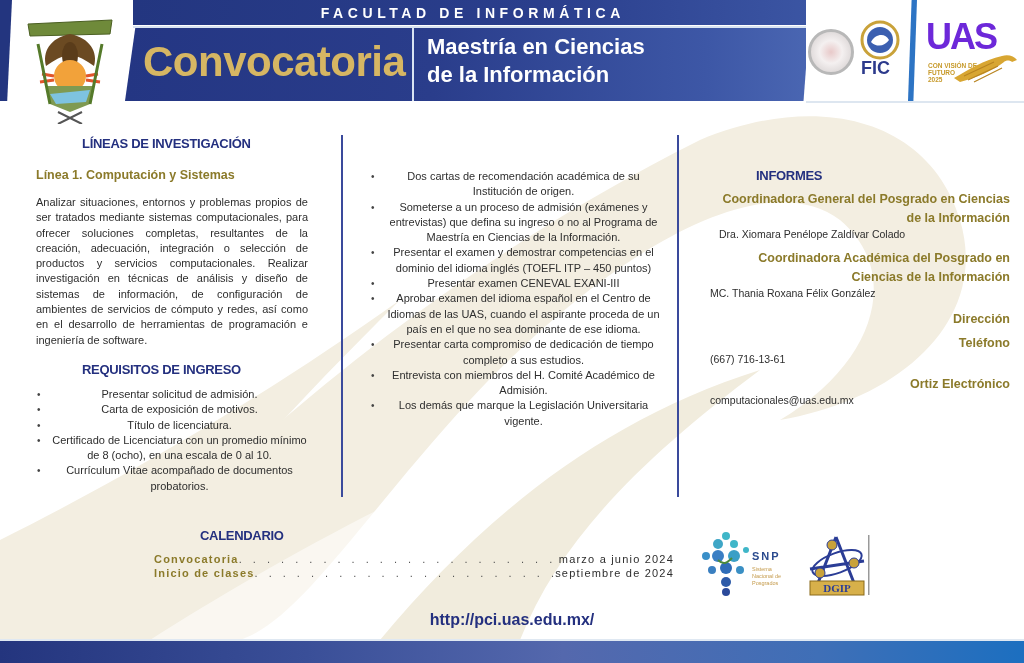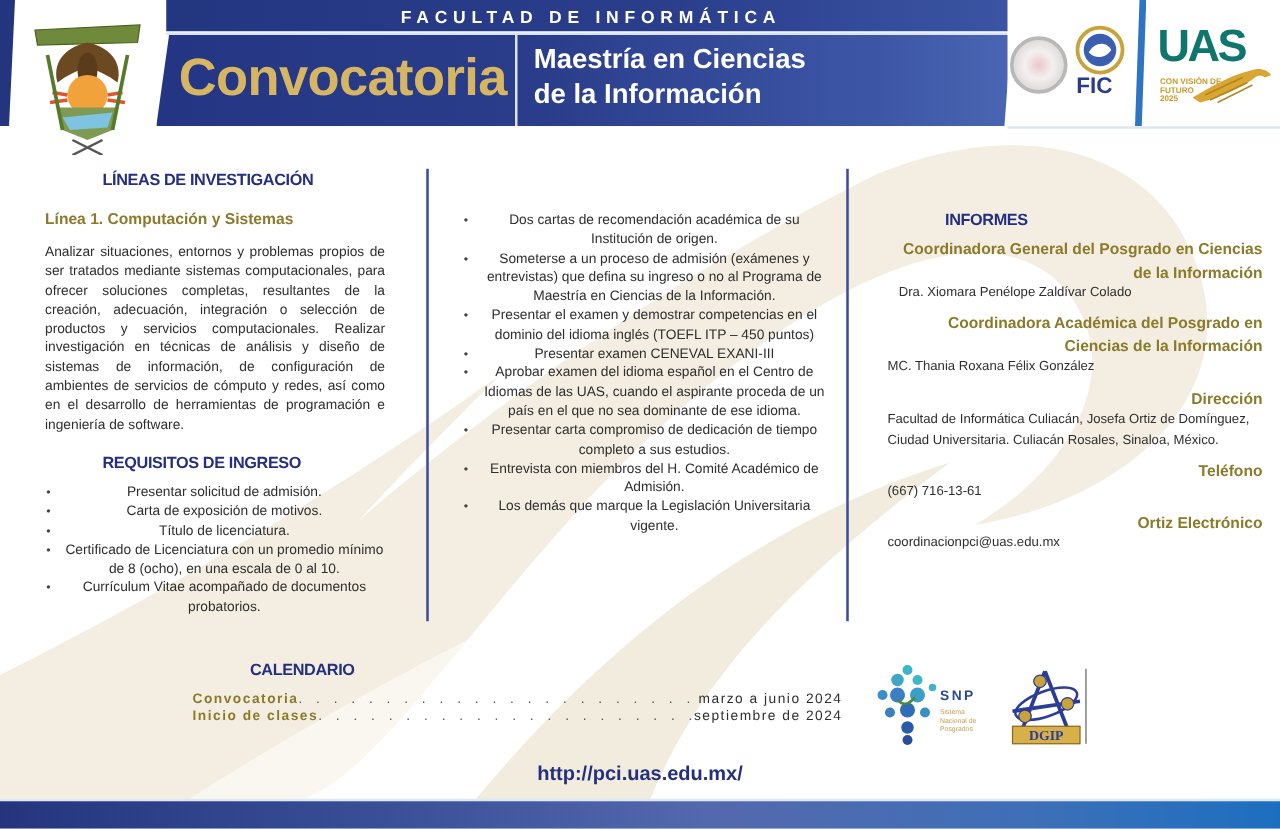--- a/index.html
+++ b/index.html
@@ -35,7 +35,7 @@
     border: 3px solid #b8b8b8; background: radial-gradient(circle, #e8c9c9 0%, #f4f0f0 40%, #cfc9c9 100%); }
   .fic-logo { position: absolute; left: 857px; top: 20px; width: 46px; height: 62px; }
   .fic-text { position: absolute; left: 861px; top: 58px; color: #2c3a8c; font-weight: bold; font-size: 18px; }
-  .uas-text { position: absolute; left: 926px; top: 16px; color: #0f766e; font-weight: bold; font-size: 36px; letter-spacing: -2px; }
+  .uas-text { position: absolute; left: 926px; top: 16px; color: #6d28d9; font-weight: bold; font-size: 36px; letter-spacing: -2px; }
   .uas-sub { position: absolute; left: 928px; top: 62px; color: #c79a2a; font-size: 6.5px; font-weight: bold; line-height: 7px; }
   .uas-eagle { position: absolute; left: 954px; top: 48px; width: 64px; height: 36px; }
 

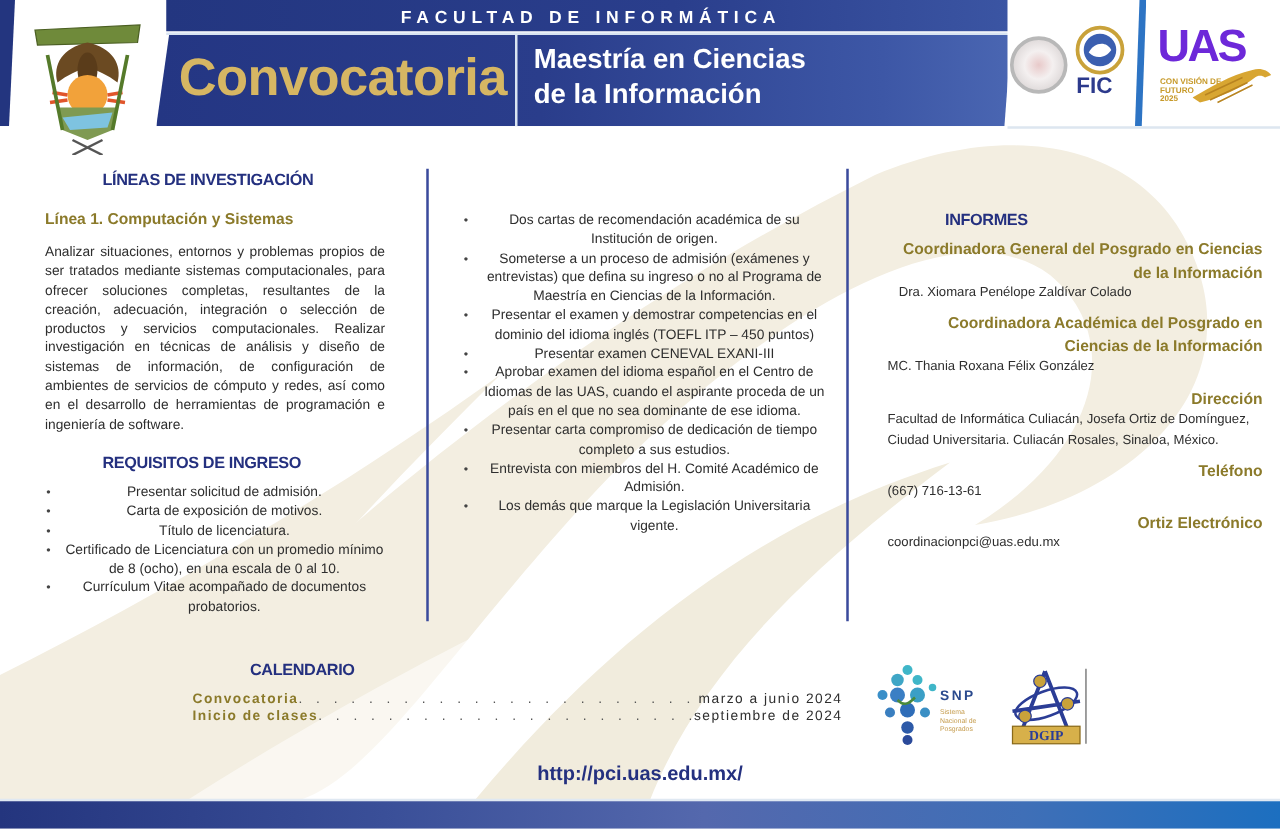--- a/index.html
+++ b/index.html
@@ -167,7 +167,6 @@
   <div class="info-head" style="margin-top:8px;">Coordinadora Académica del Posgrado en Ciencias de la Información</div>
   <div class="info-body" style="line-height:13px;">MC. Thania Roxana Félix González</div>
   <div class="info-head" style="margin-top:12px; line-height:15px;">Dirección</div>
-  <div class="info-body">Facultad de Informática Culiacán, Josefa Ortiz de Domínguez, Ciudad Universitaria. Culiacán Rosales, Sinaloa, México.</div>
   <div class="info-head" style="margin-top:9px; line-height:15px;">Teléfono</div>
   <div class="info-body">(667) 716-13-61</div>
   <div class="info-head" style="margin-top:9px; line-height:15px;">Ortiz Electrónico</div>

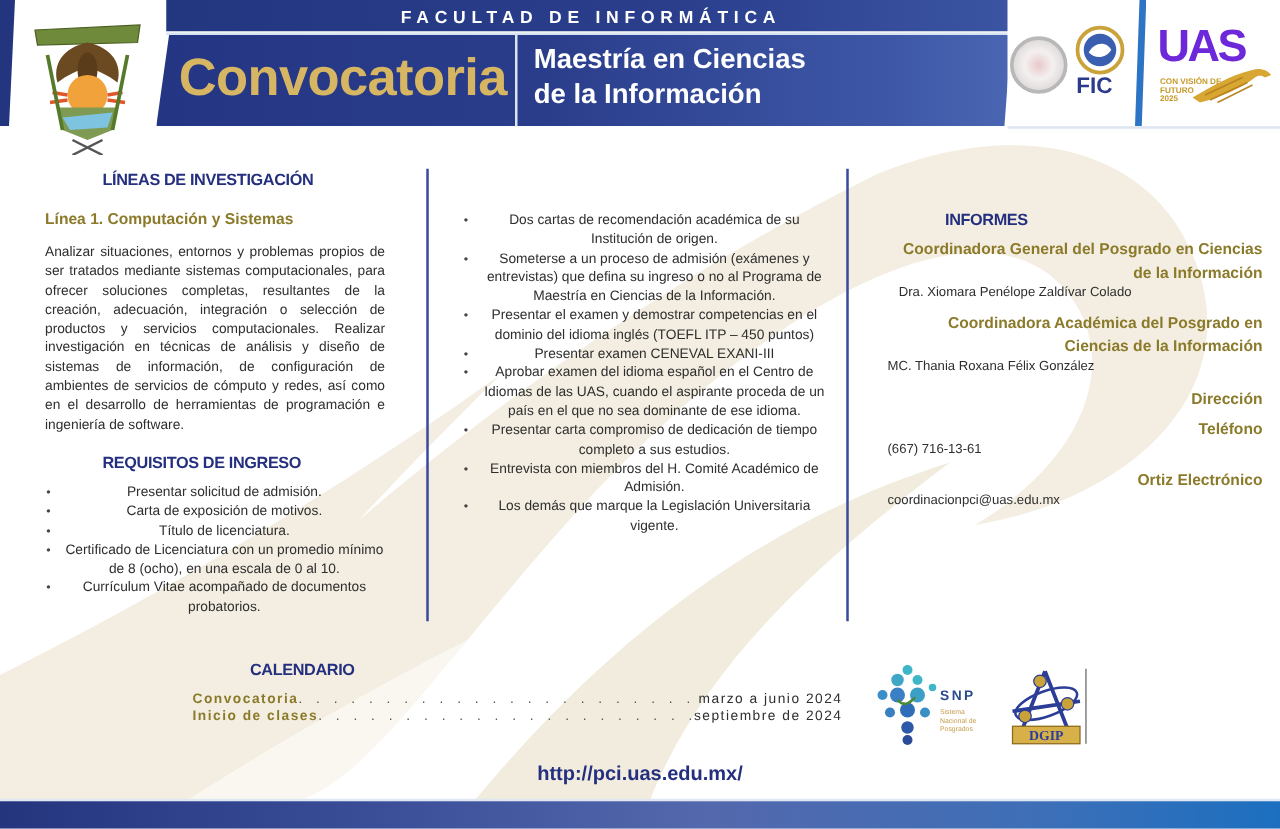--- a/index.html
+++ b/index.html
@@ -170,7 +170,7 @@
   <div class="info-head" style="margin-top:9px; line-height:15px;">Teléfono</div>
   <div class="info-body">(667) 716-13-61</div>
   <div class="info-head" style="margin-top:9px; line-height:15px;">Ortiz Electrónico</div>
-  <div class="info-body">coordinacionpci@uas.edu.mx</div>
+  <div class="info-body">computacionales@uas.edu.mx</div>
 </div>
 
 <div class="cal">

